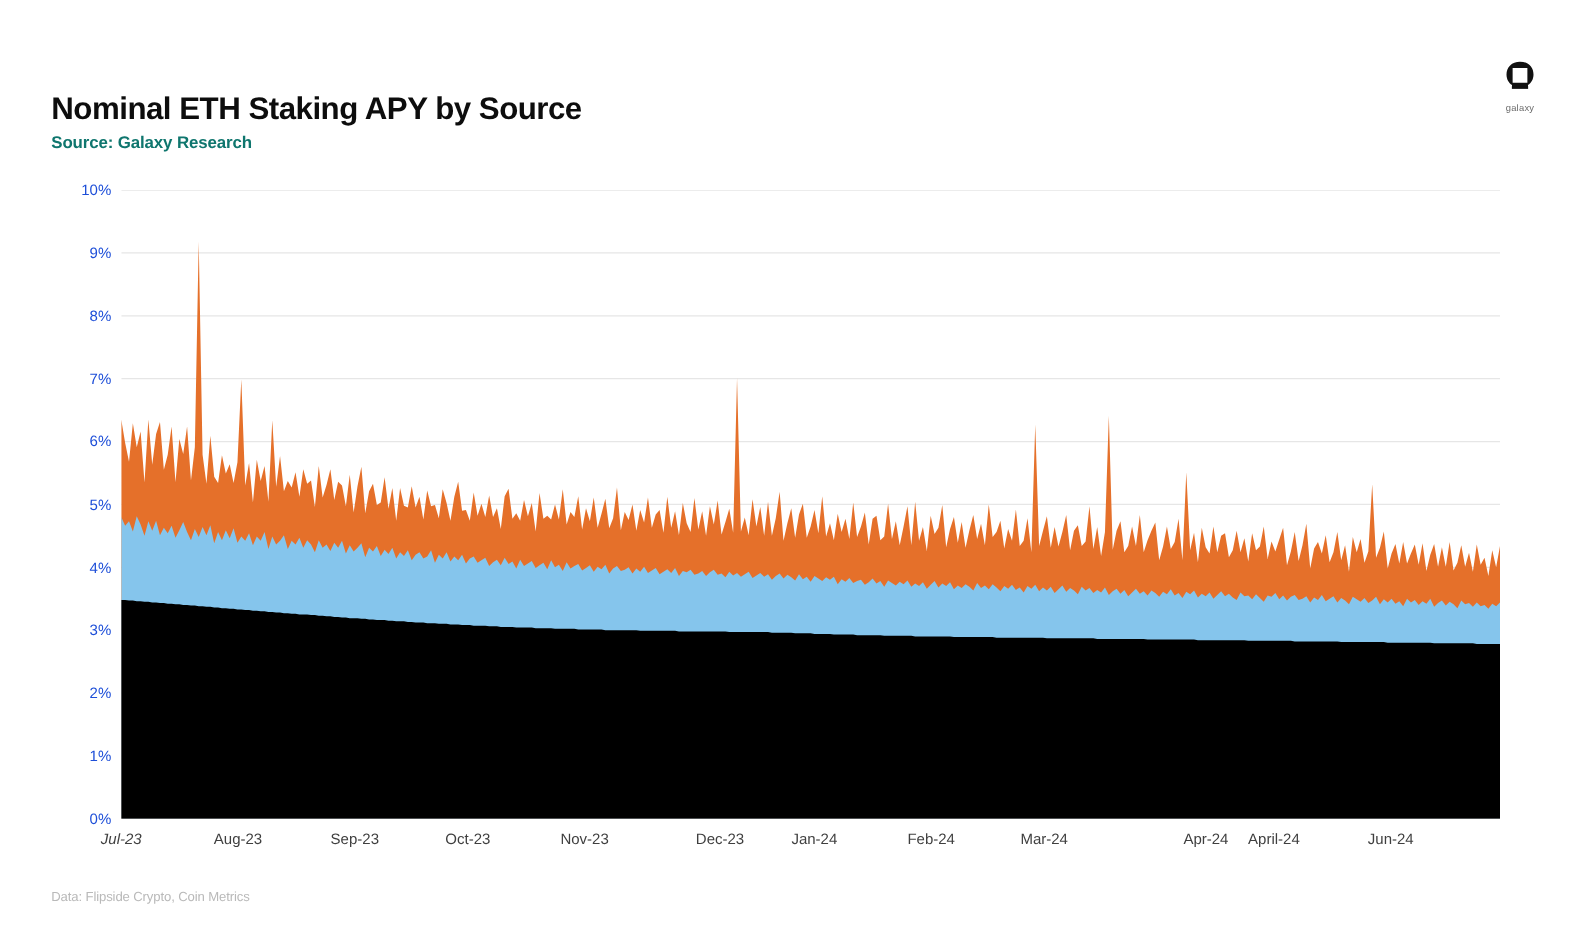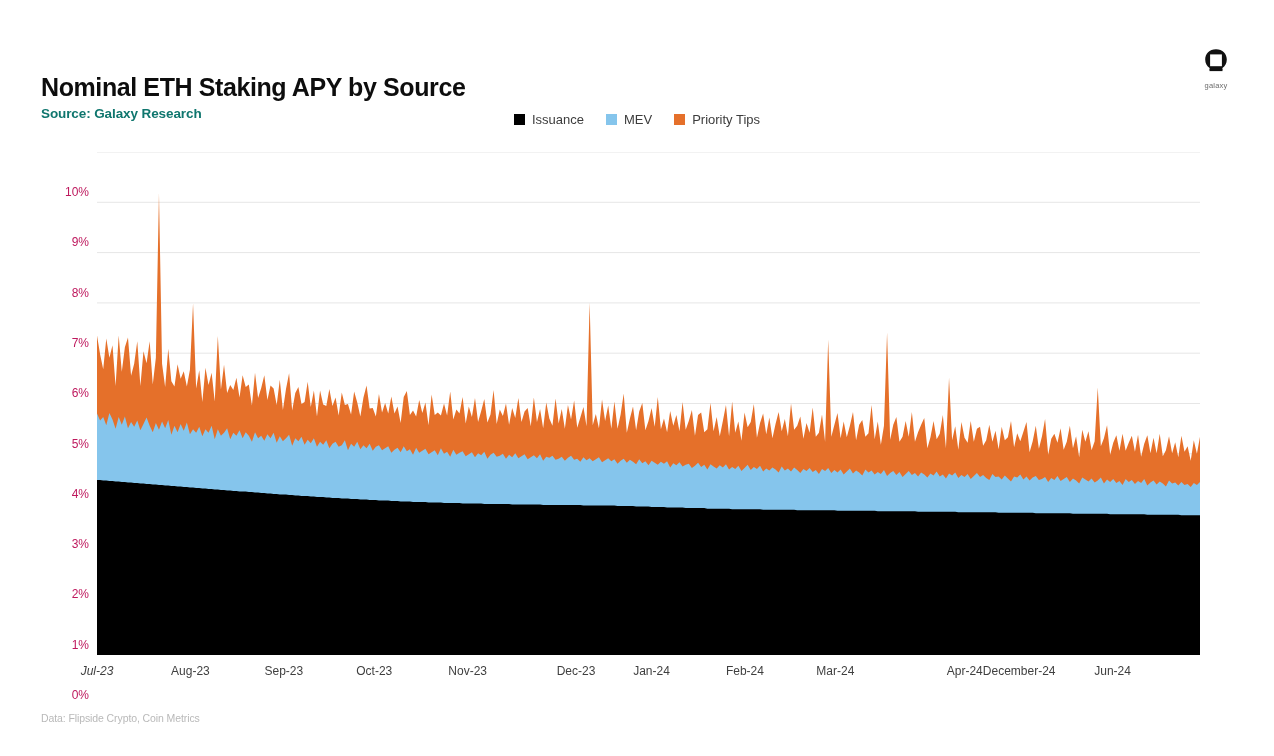--- a/index.html
+++ b/index.html
@@ -87,20 +87,6 @@
     <div id="brand-name">galaxy</div>
   </div>
 
-  <div id="legend">
-      <div class="legend-item">
-        <span class="legend-swatch" style="background: rgb(0, 0, 0);"></span>
-        <span class="legend-label">Issuance</span>
-      </div>
-      <div class="legend-item">
-        <span class="legend-swatch" style="background: rgb(133, 197, 236);"></span>
-        <span class="legend-label">MEV</span>
-      </div>
-      <div class="legend-item">
-        <span class="legend-swatch" style="background: rgb(229, 112, 42);"></span>
-        <span class="legend-label">Priority Tips</span>
-      </div>
-    </div>
 
   <div id="y-axis">
       <div class="y-tick" style="top: 503px;">0%</div>

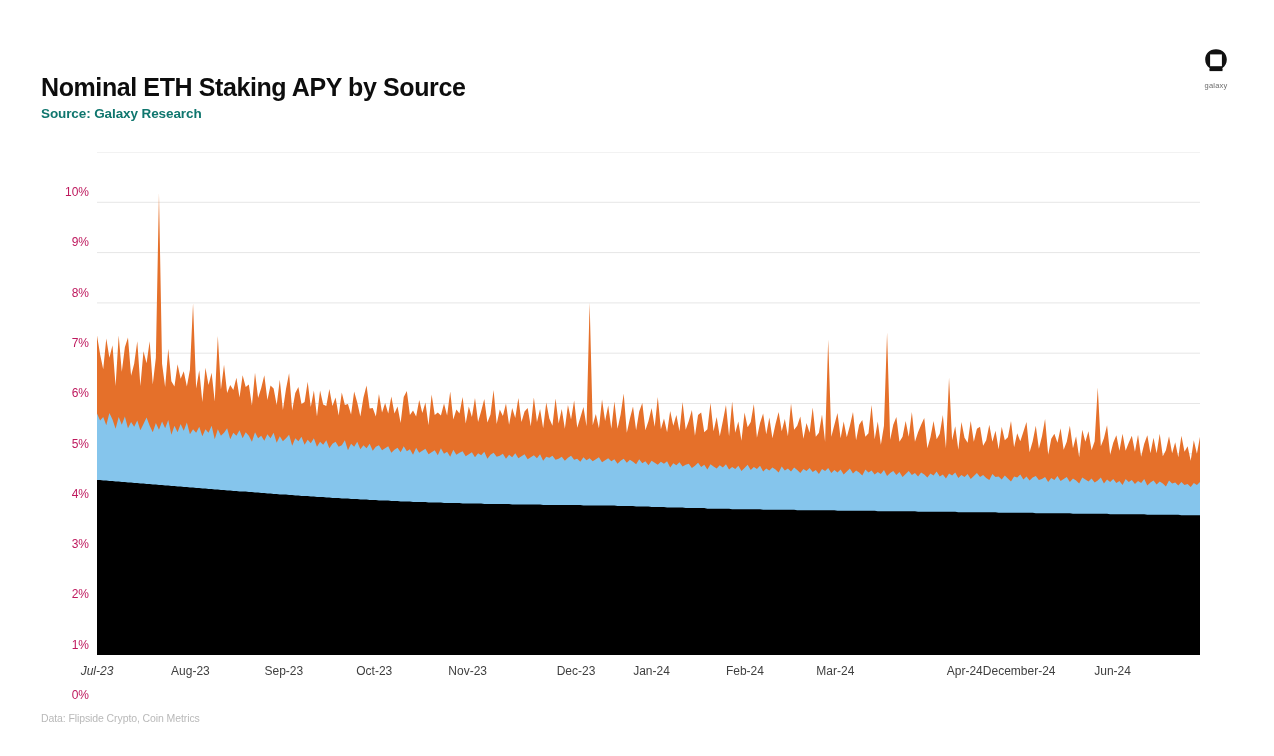--- a/index.html
+++ b/index.html
@@ -50,9 +50,8 @@
   #y-axis { position: absolute; left: 41px; top: 152px; width: 48px; height: 503px; }
   .y-tick {
     position: absolute; right: 0; width: 48px; text-align: right;
-    font-size: 12px; color: #be185d; transform: translateY(-50%);
+    font-size: 12px; color: #1d4ed8; transform: translateY(-50%);
     white-space: nowrap;
-    margin-top: 40px;
   }
 
   

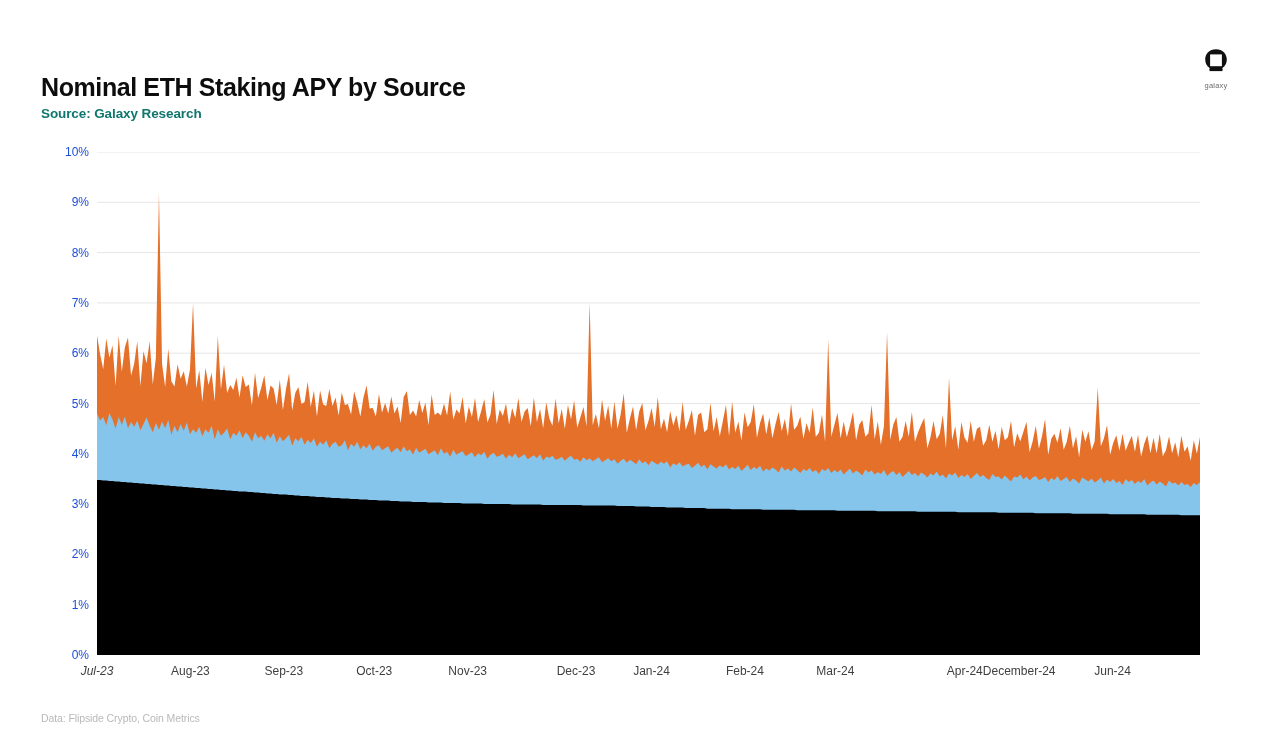--- a/index.html
+++ b/index.html
@@ -135,7 +135,7 @@
       <div class="x-tick" style="left: 647.937px;">Feb-24</div>
       <div class="x-tick" style="left: 738.347px;">Mar-24</div>
       <div class="x-tick" style="left: 831.77px; margin-left: 36px;">Apr-24</div>
-      <div class="x-tick" style="left: 922.18px;">December-24</div>
+      <div class="x-tick" style="left: 922.18px;">April-24</div>
       <div class="x-tick" style="left: 1015.6px;">Jun-24</div>
     </div>
 

